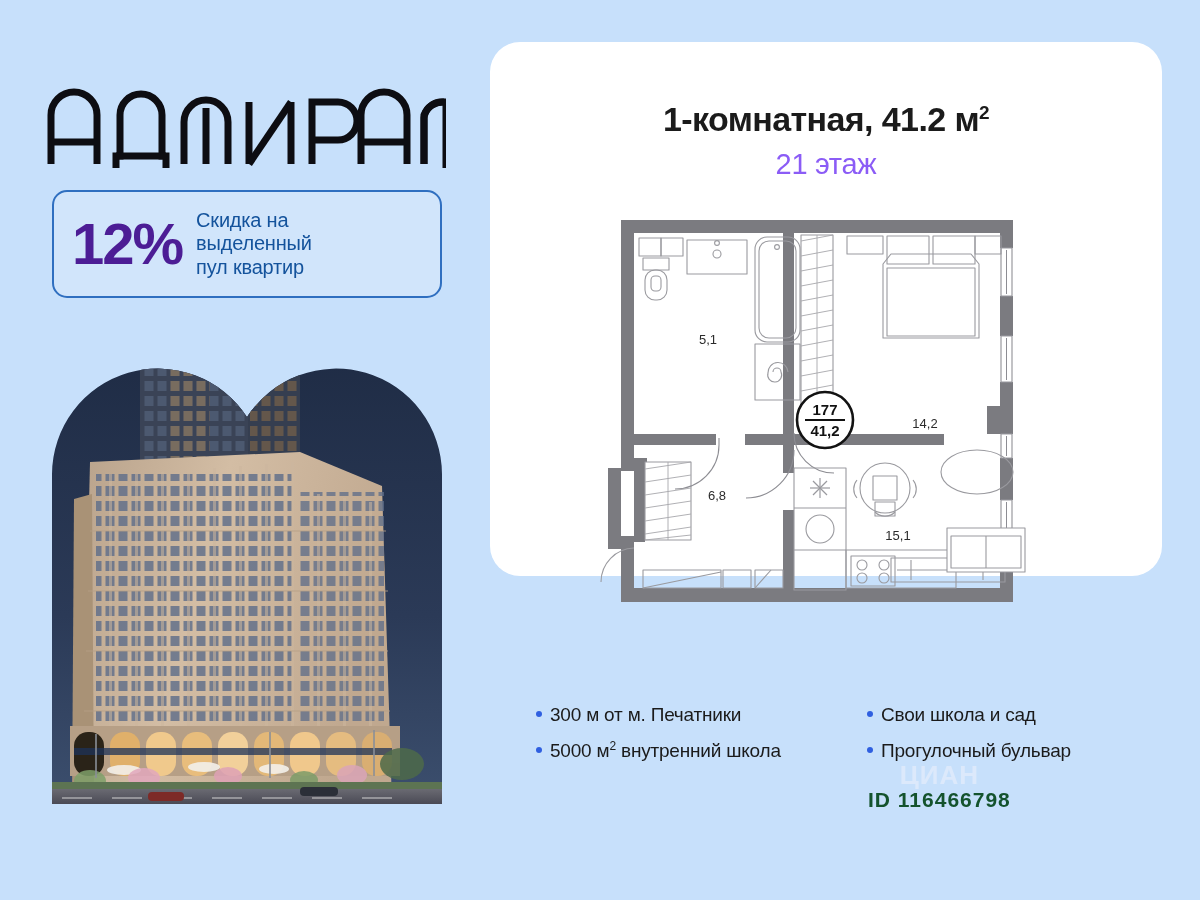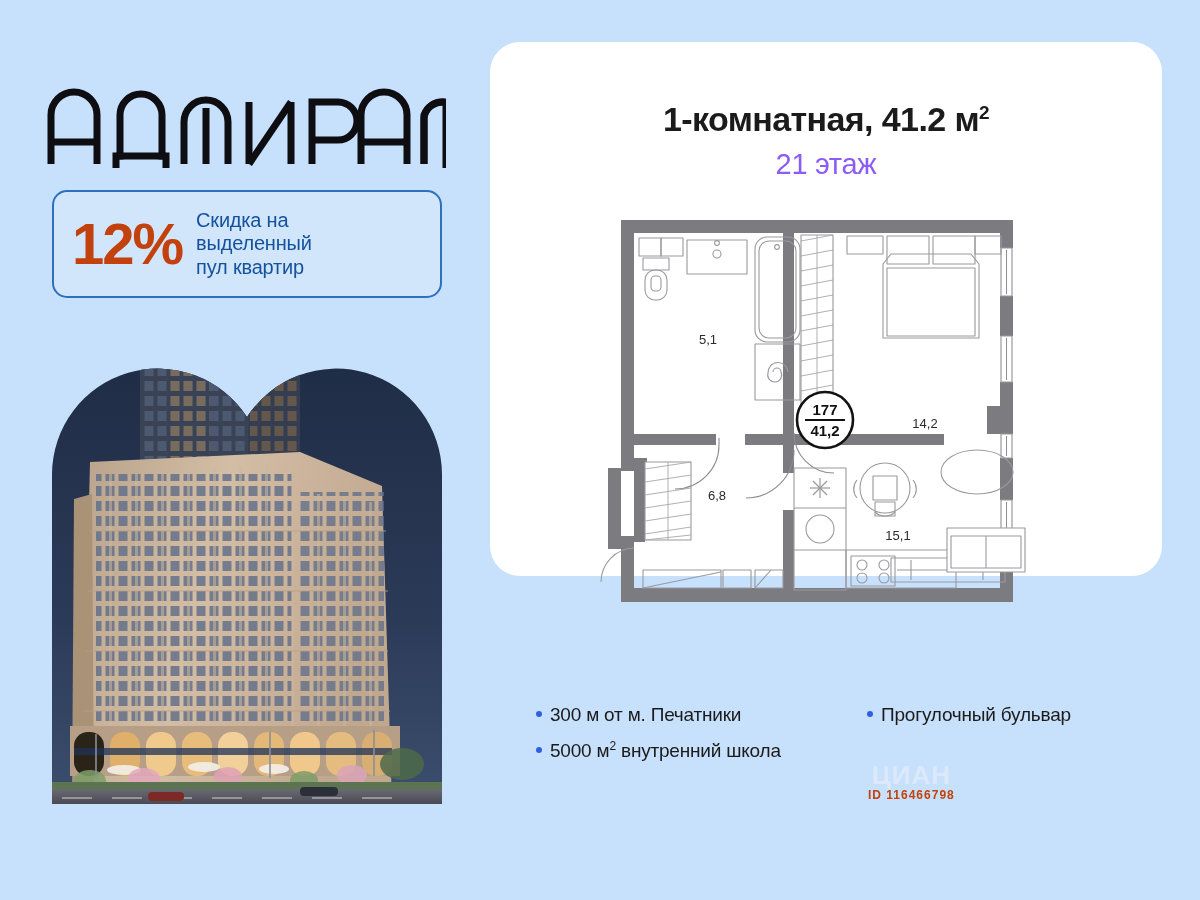--- a/index.html
+++ b/index.html
@@ -29,7 +29,7 @@
     display:flex; align-items:center; padding:0 16px 0 18px;
   }
   #discount-pct {
-    font-size:58px; font-weight:bold; color:#c2410c;
+    font-size:58px; font-weight:bold; color:#4c1d95;
     letter-spacing:-2px; line-height:1; margin-right:14px;
     white-space:nowrap;
   }

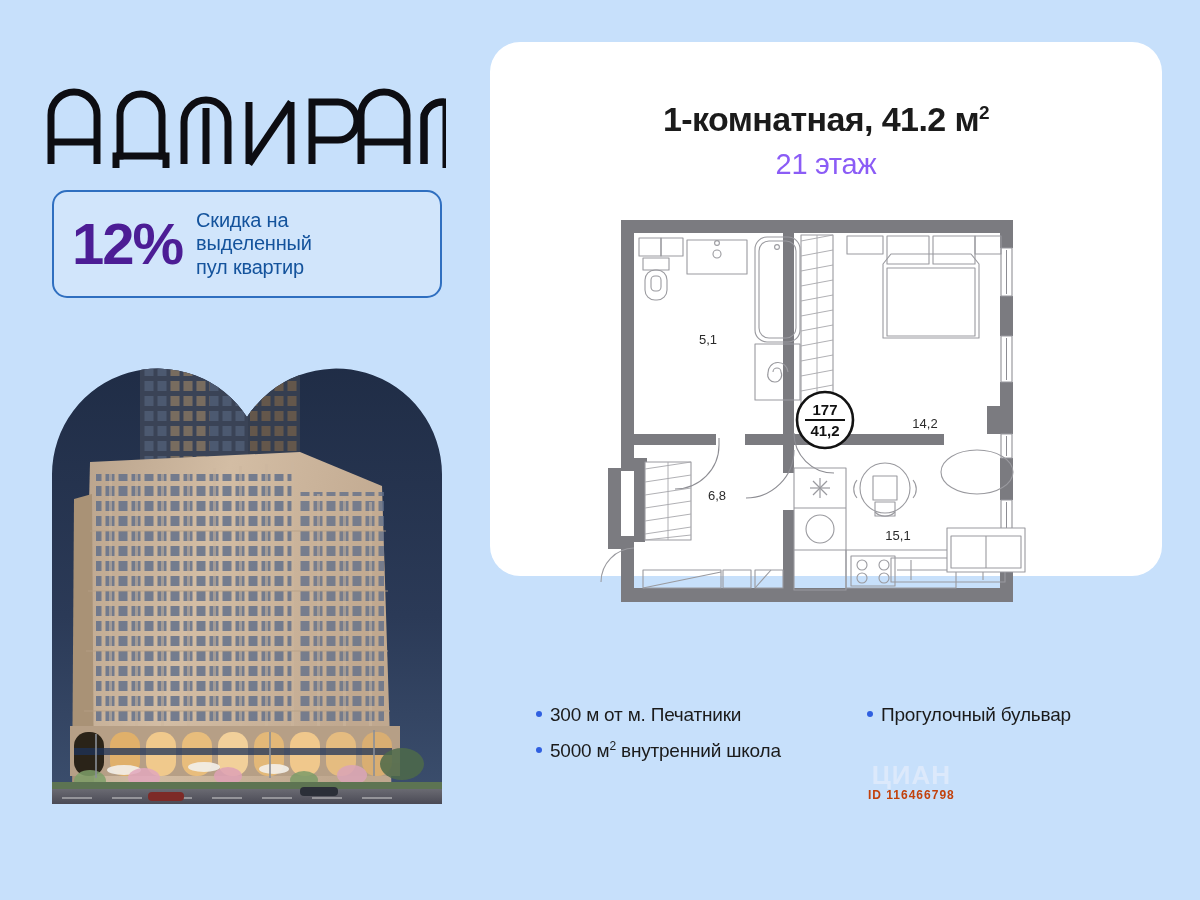--- a/index.html
+++ b/index.html
@@ -469,6 +469,10 @@
     <div class="feature-col col-right">
       <div class="feature-item">
         <span class="feature-dot"></span>
+        <span>Свои школа и сад</span>
+      </div>
+      <div class="feature-item">
+        <span class="feature-dot"></span>
         <span>Прогулочный бульвар</span>
       </div>
     </div>

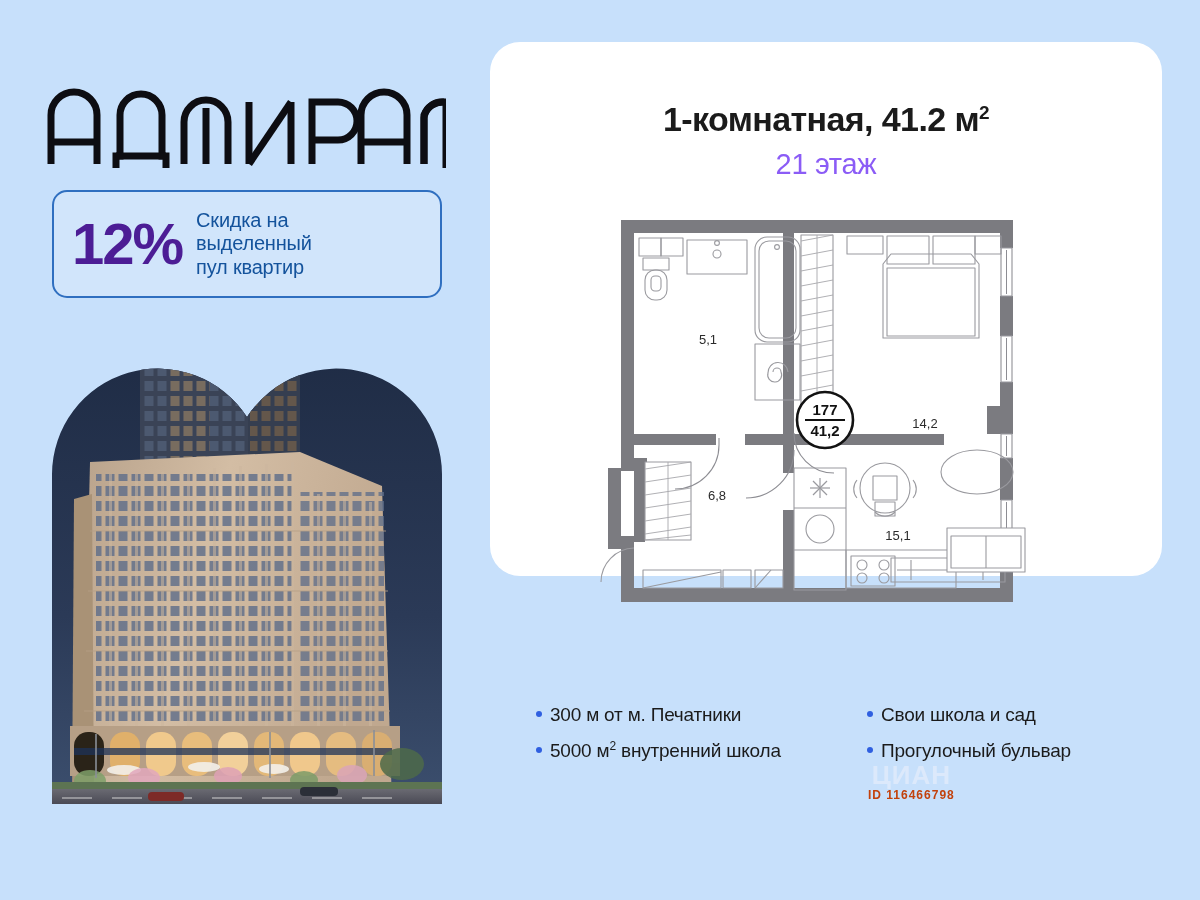--- a/index.html
+++ b/index.html
@@ -96,7 +96,7 @@
     letter-spacing:1px; white-space:nowrap;
     line-height:1.05; text-align:center;
   }
-  #watermark-id { font-size:12px; color:#c2410c; letter-spacing:1px; }
+  #watermark-id { font-size:21px; color:#14532d; letter-spacing:1px; }
 </style>
 </head>
 <body>

